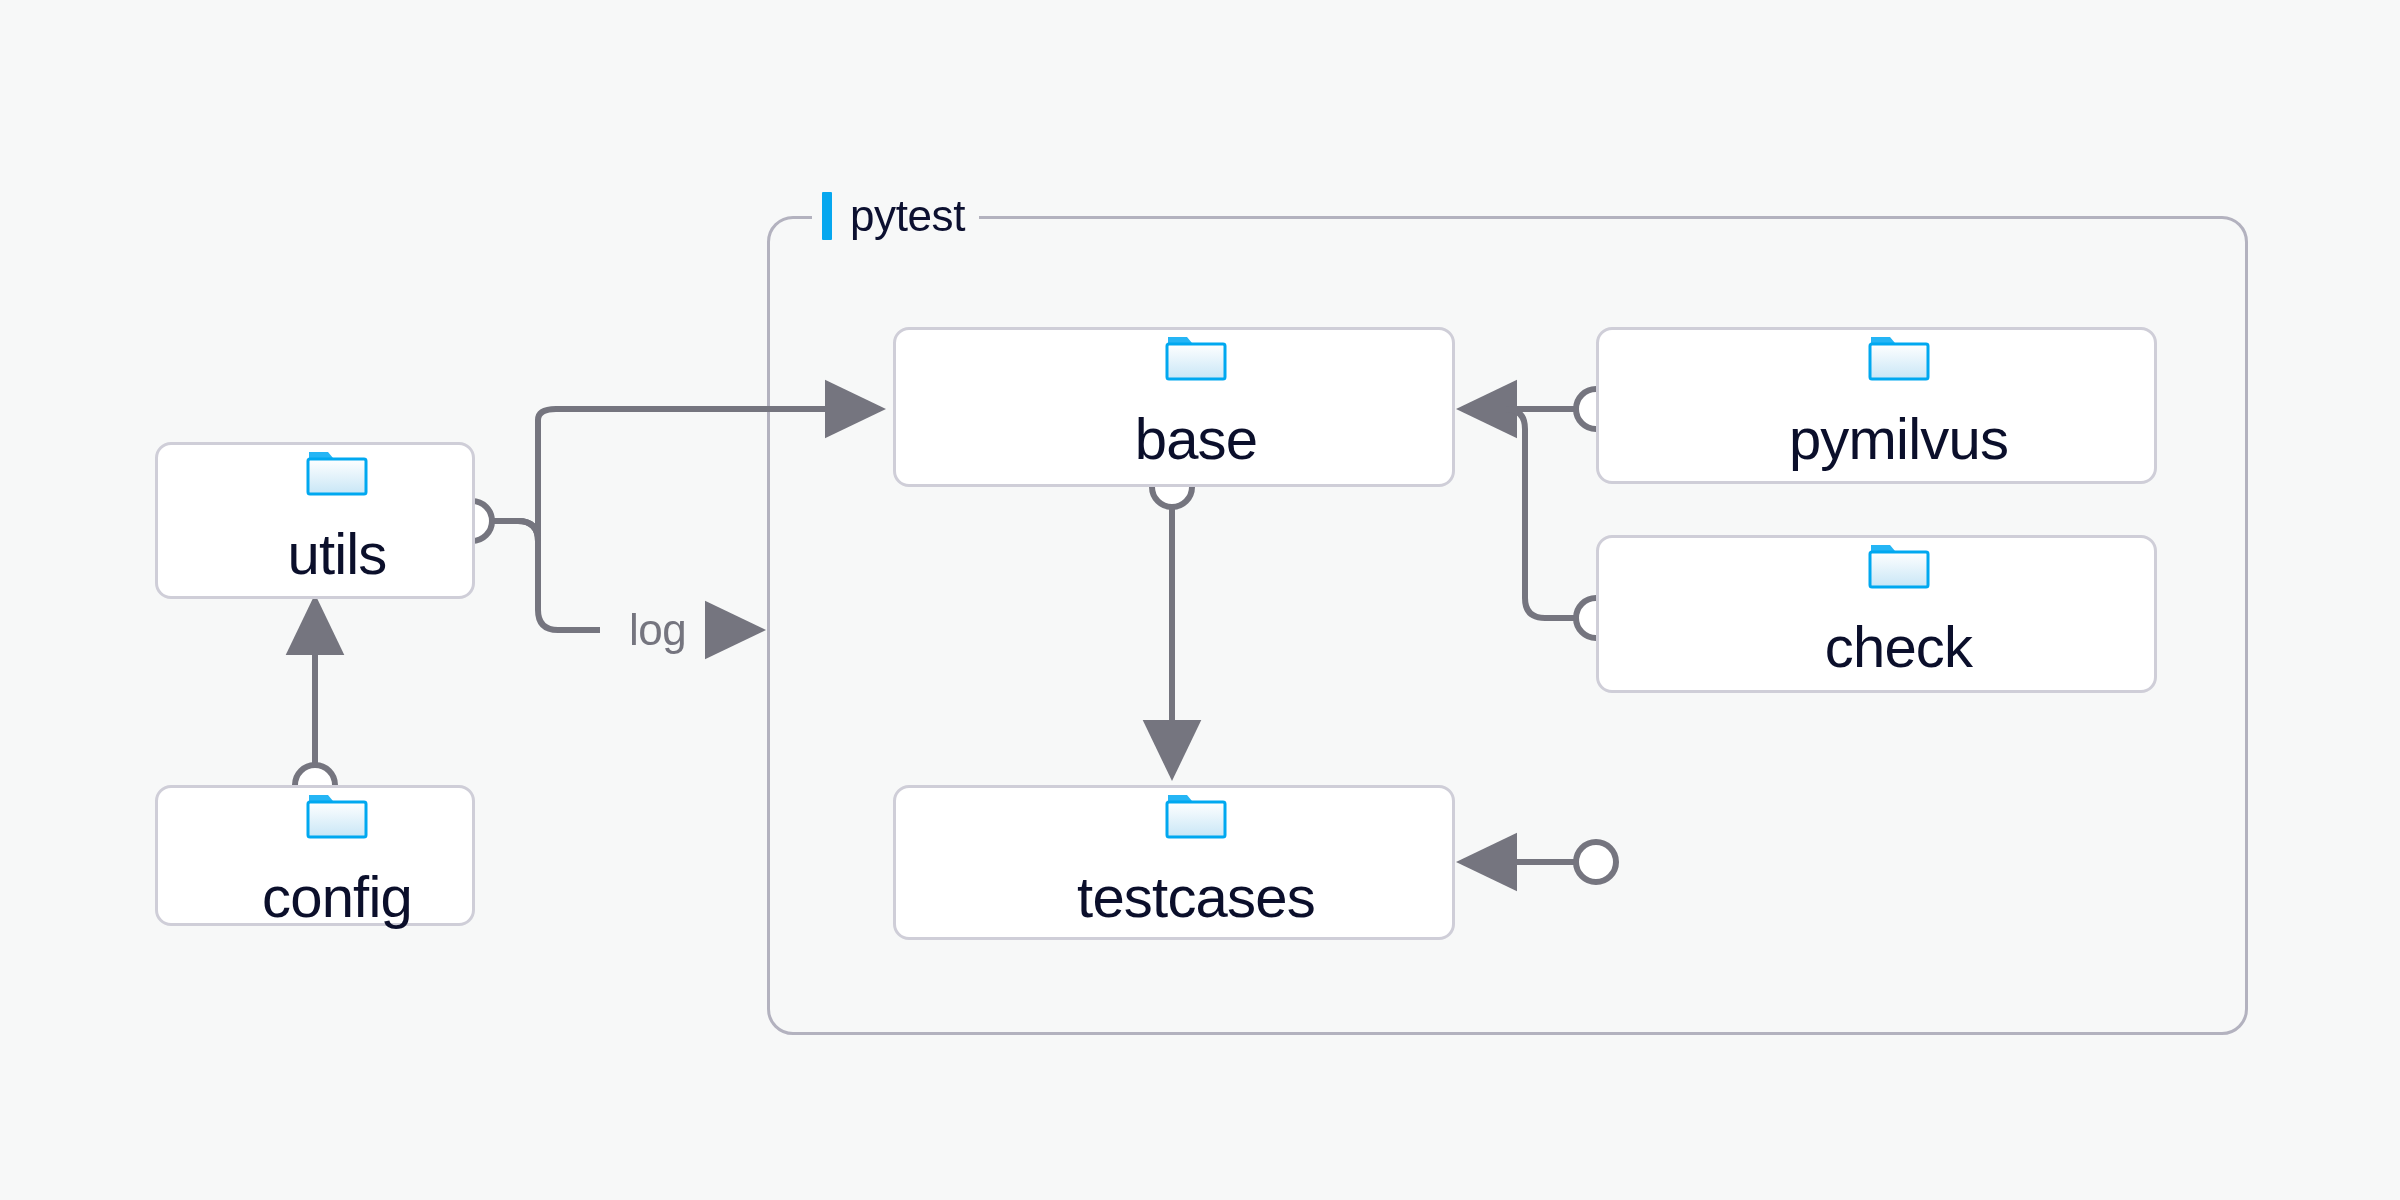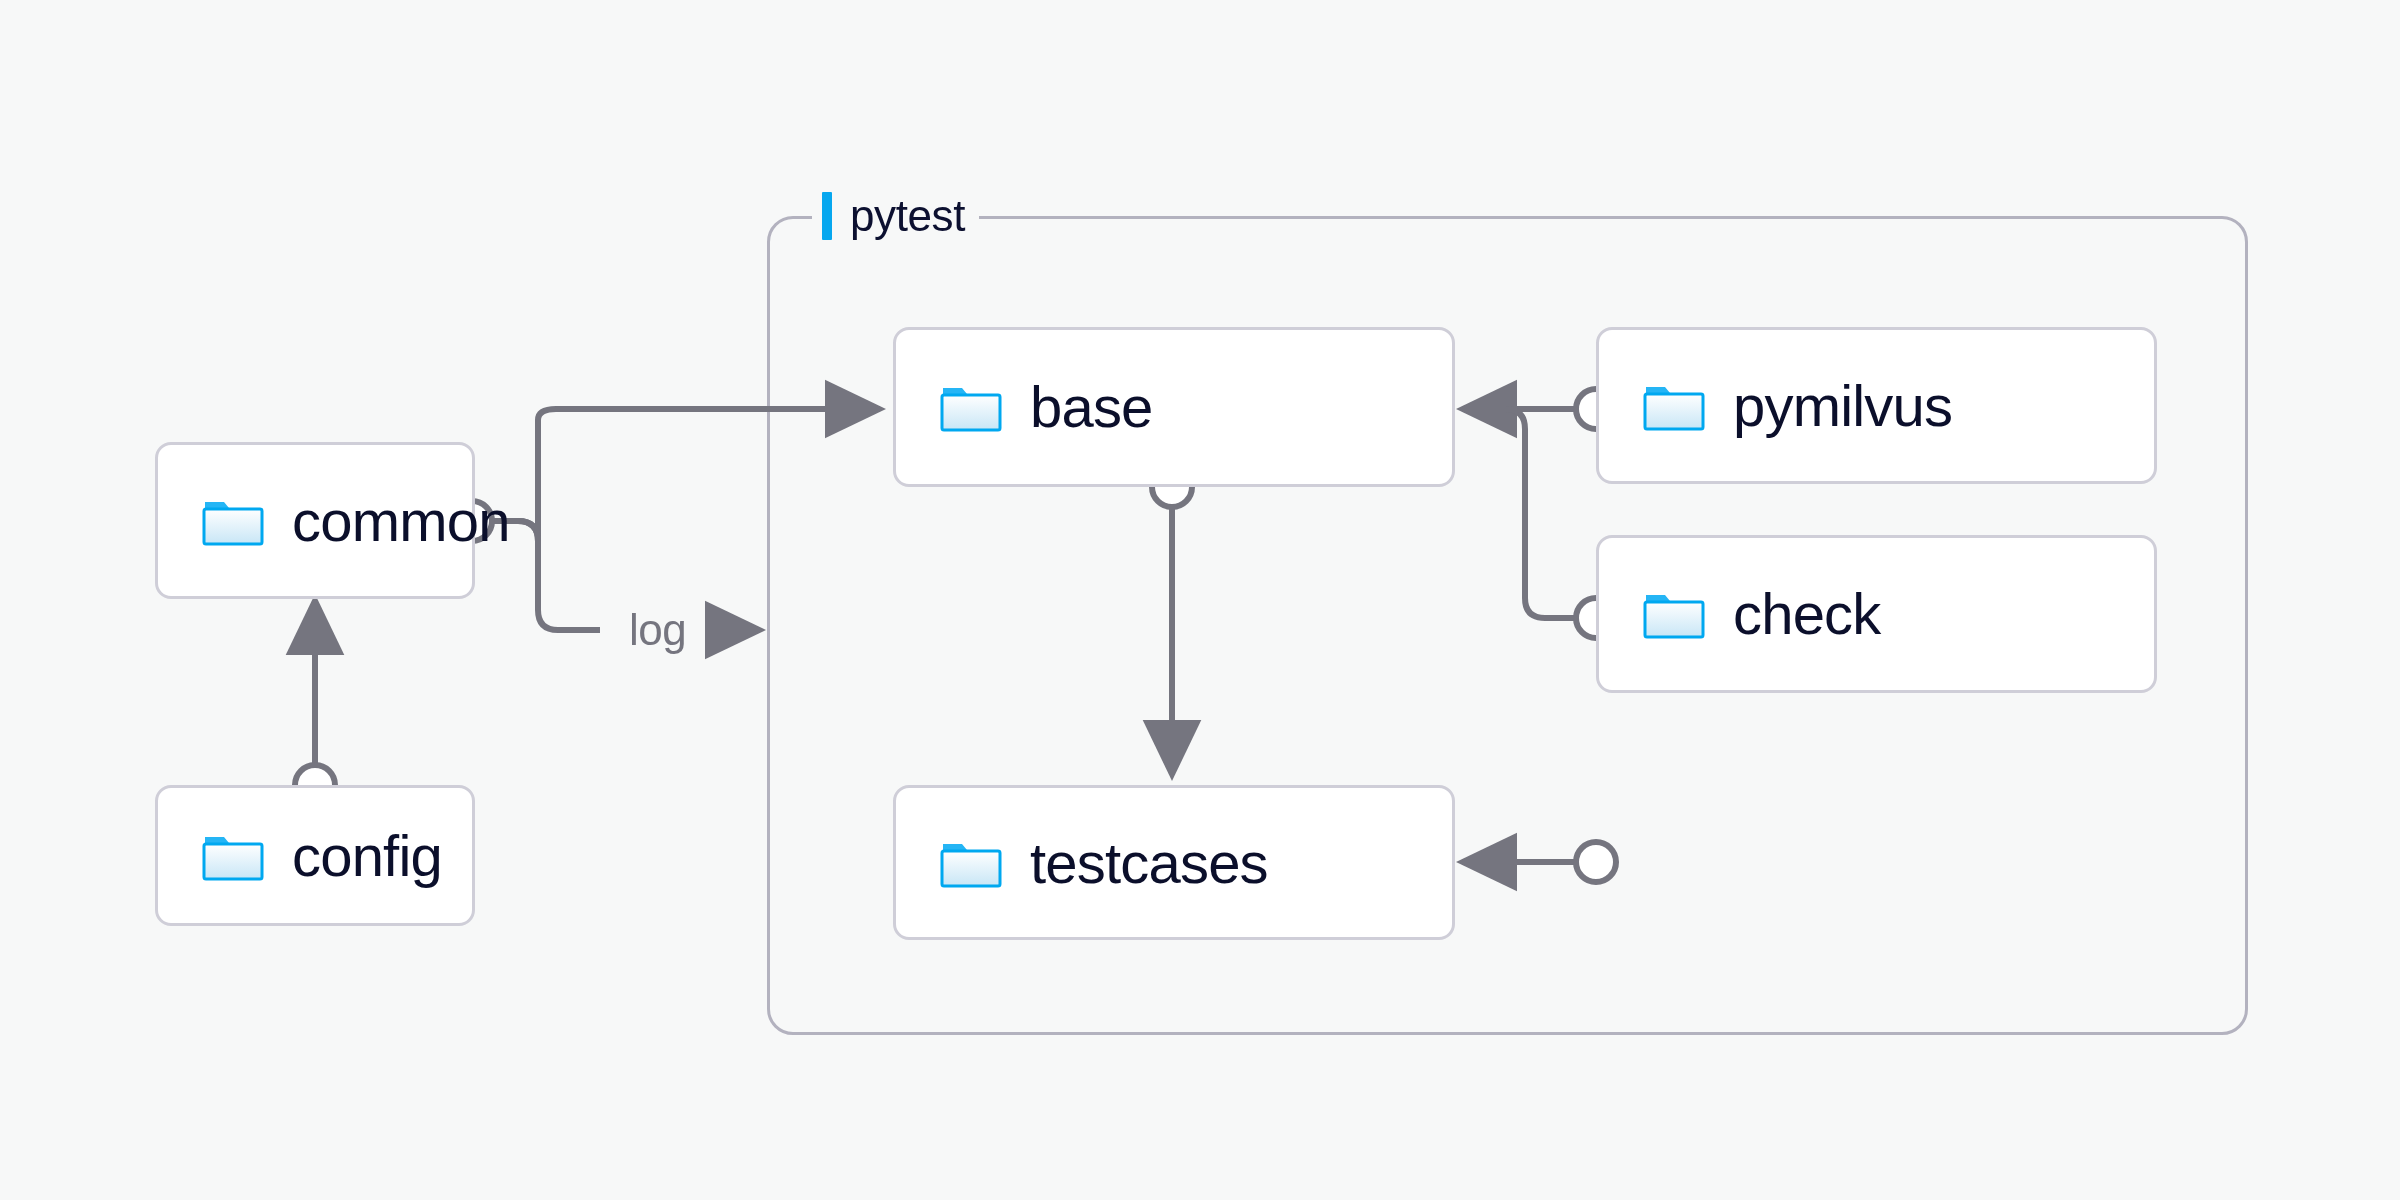--- a/index.html
+++ b/index.html
@@ -67,6 +67,7 @@
     align-items: center;
     padding-left: 44px;
     gap: 28px;
+    flex-direction: column;
   }
   .node-label {
     font-size: 58px;

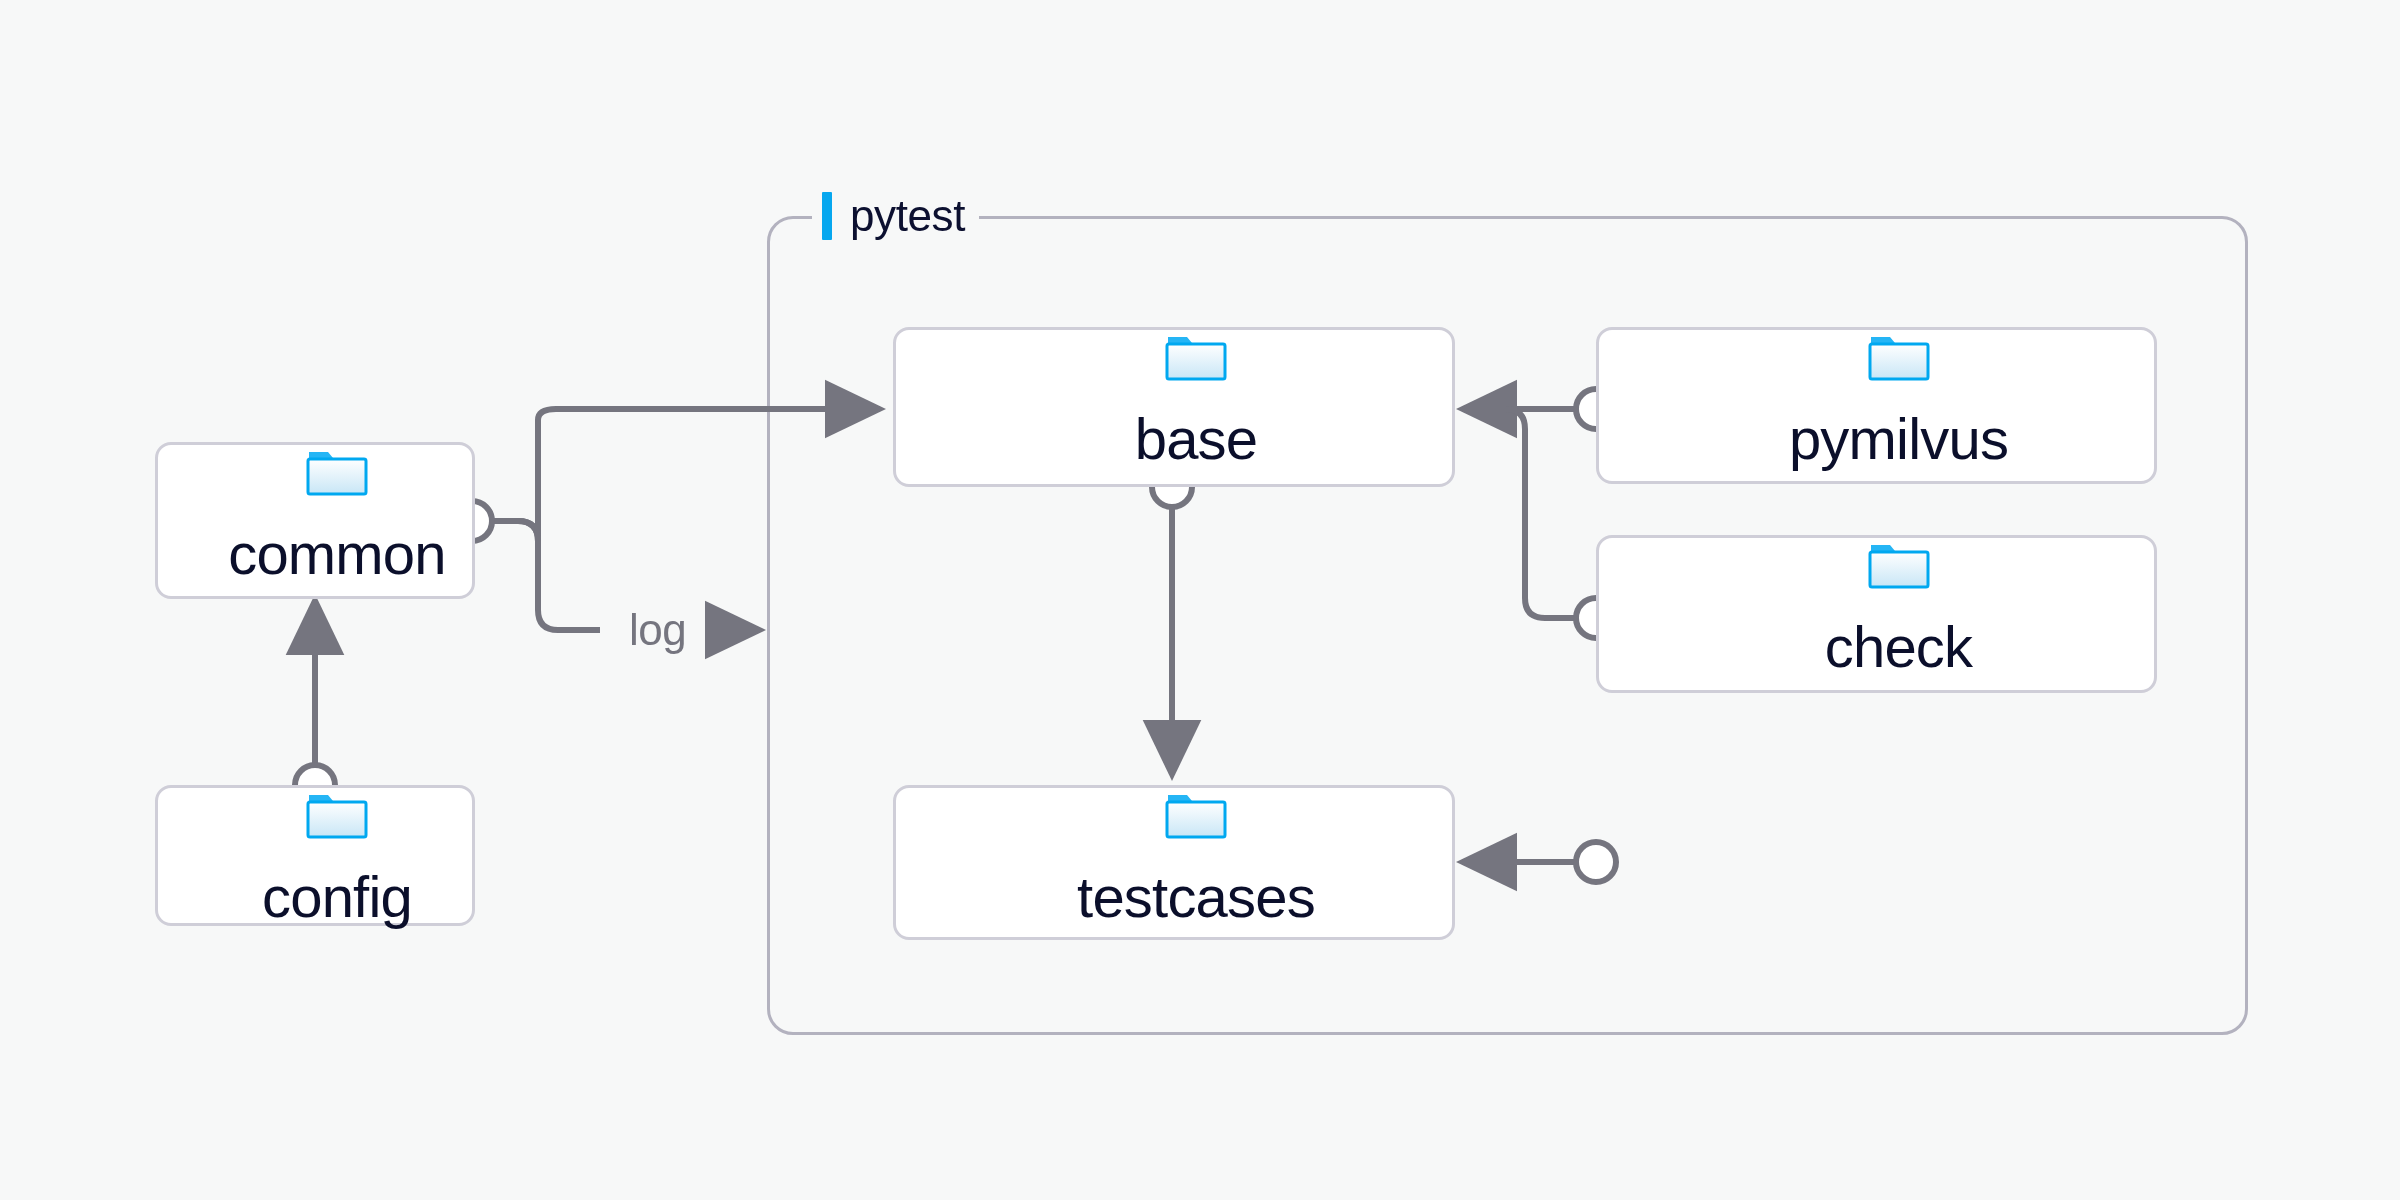--- a/index.html
+++ b/index.html
@@ -163,7 +163,7 @@
       <path d="M3,7 h19 l5,6 h32 a2,2 0 0 1 2,2 v4 h-58 z" fill="#25b5f5"></path>
       <rect x="2" y="14" width="58" height="35" rx="2" fill="url(#fg1)" stroke="#00a8f0" stroke-width="3"></rect>
     </svg>
-    <span class="node-label">common</span>
+    <span class="node-label">utils</span>
   </div>
 
   <div class="node" style="left:155px; top:785px; width:320px; height:141px;">

